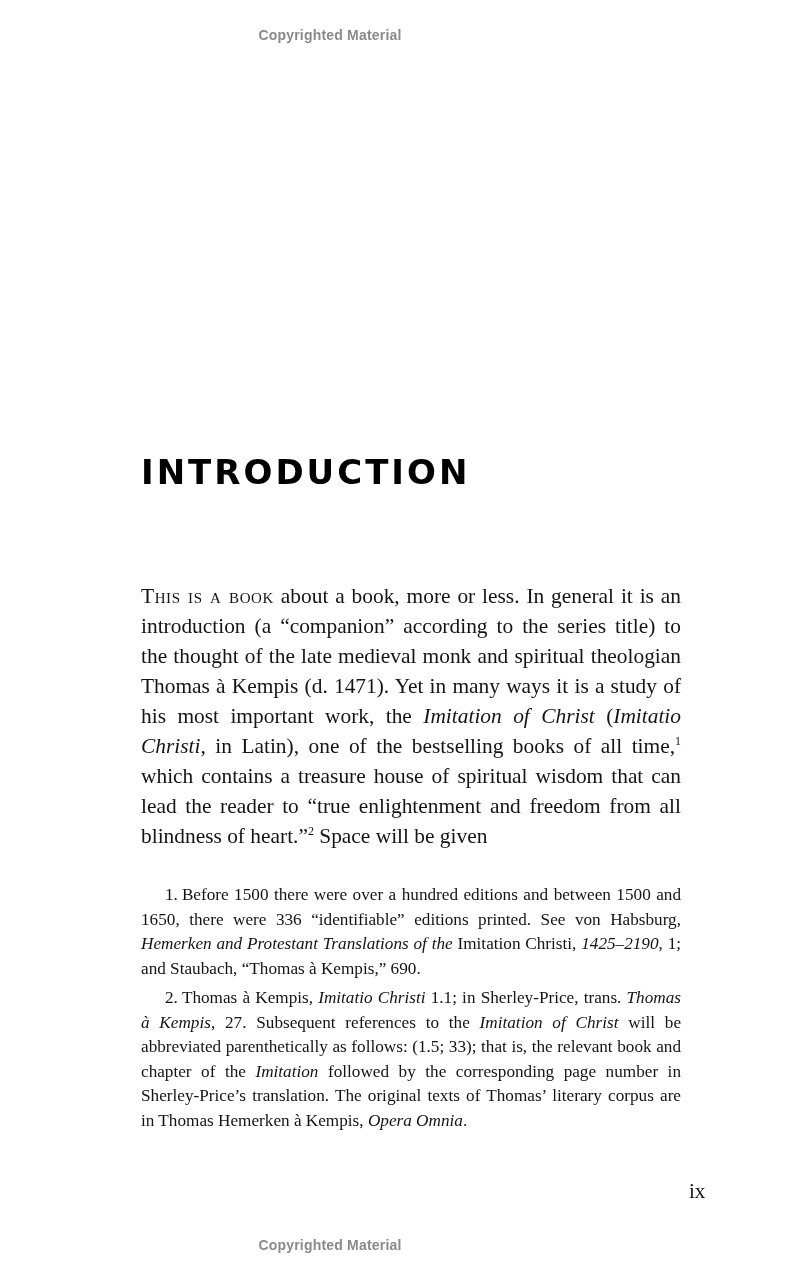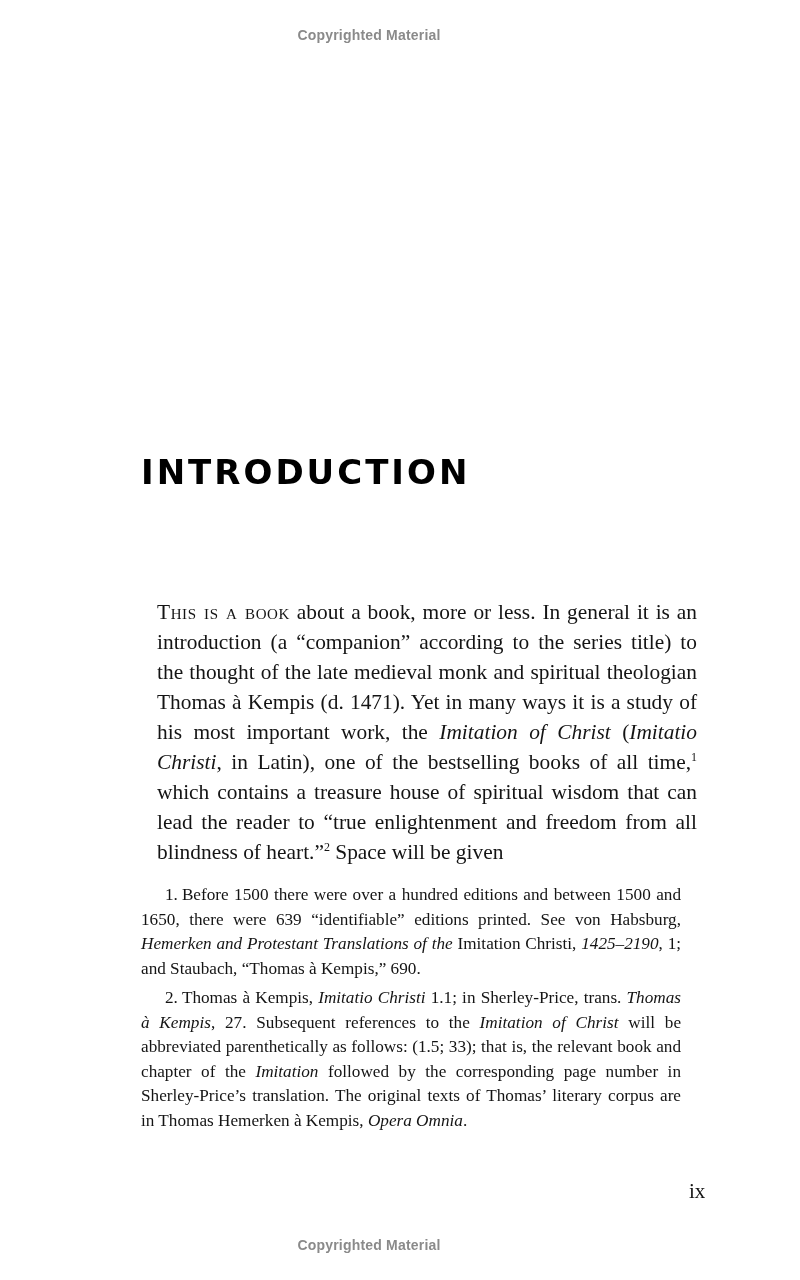--- a/index.html
+++ b/index.html
@@ -24,7 +24,6 @@
     font-size: 14px;
     color: #8a8a8a;
     letter-spacing: 0.2px;
-    margin-left: 39px;
   }
   .watermark.top { top: 27px; }
   .watermark.bottom { top: 1237px; }

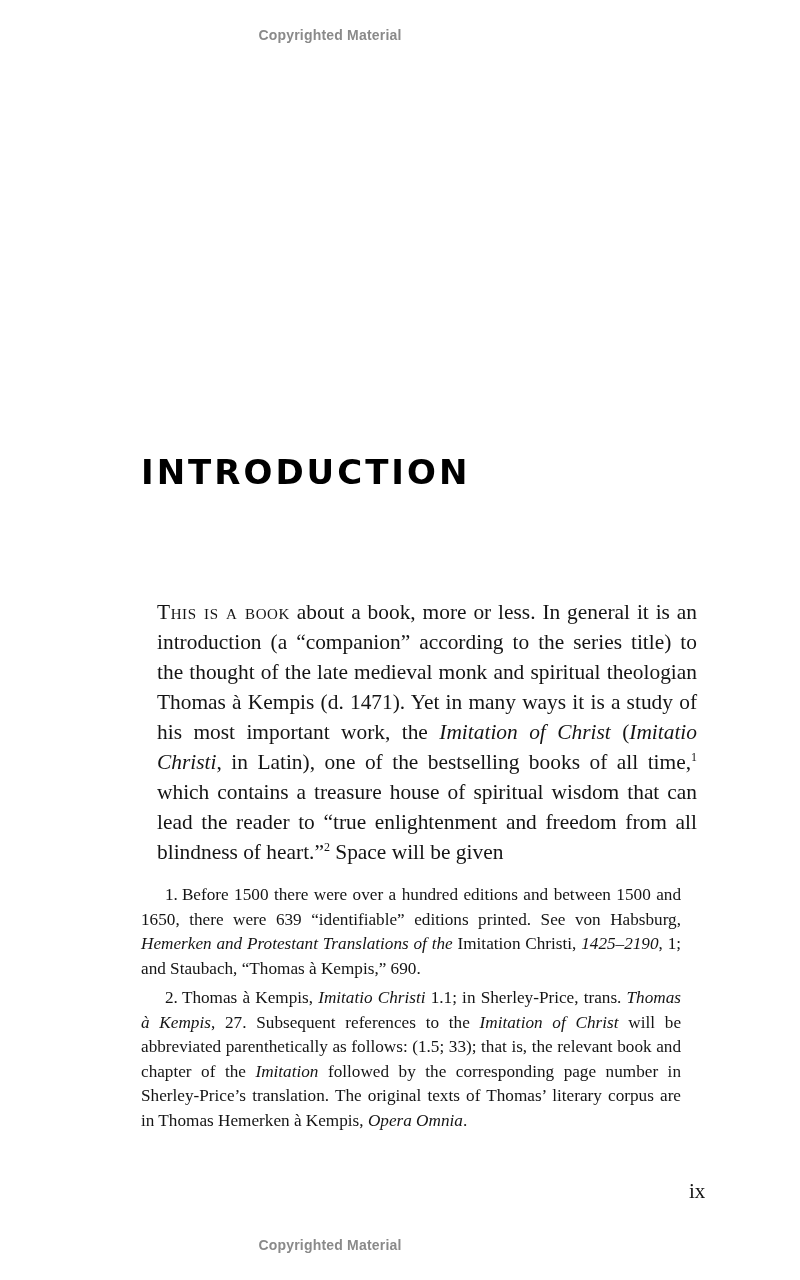--- a/index.html
+++ b/index.html
@@ -51,7 +51,7 @@
     font-size: 21.4px;
     line-height: 30px;
     text-align: justify;
-    margin: 16px;
+    margin: 0;
     color: #141414;
   }
   .smallcaps {

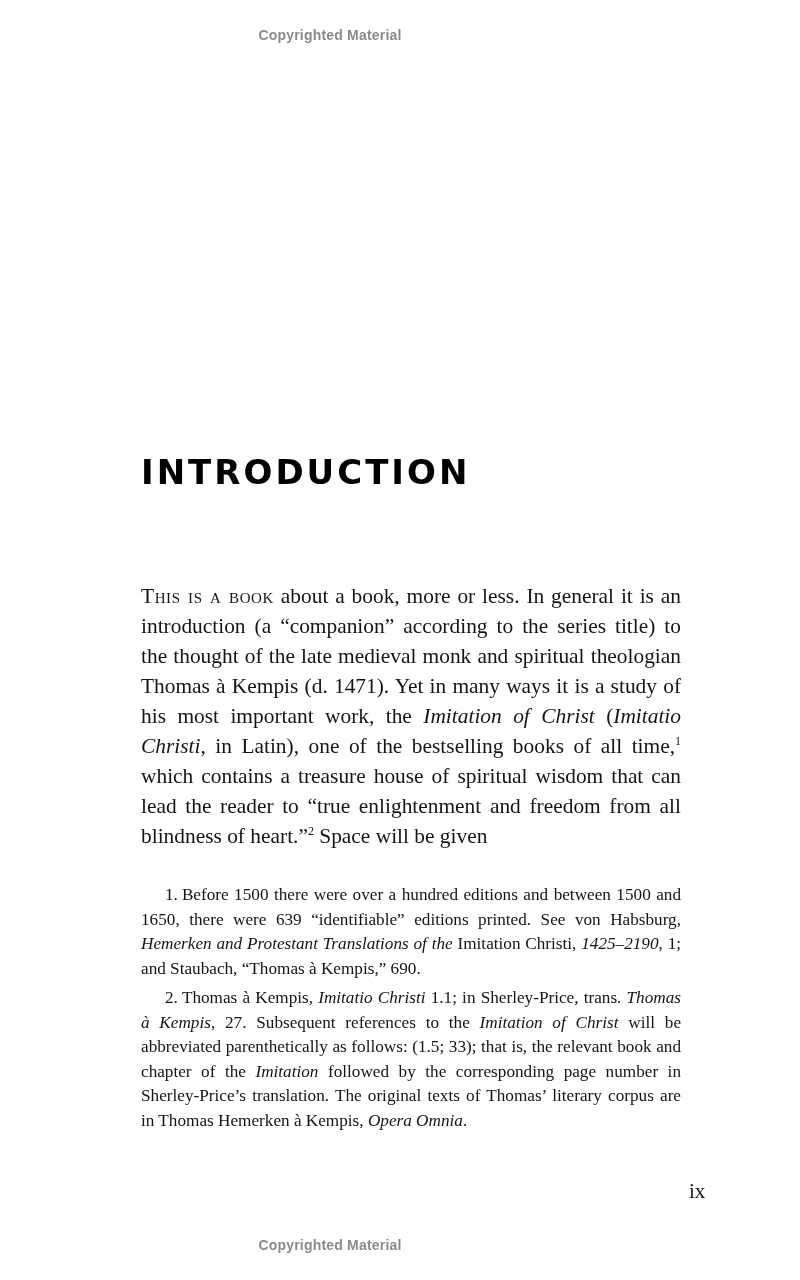--- a/index.html
+++ b/index.html
@@ -103,7 +103,7 @@
 <p class="body-text"><span class="smallcaps">This is a book</span><span> about a book, more or less. In general it is an introduction (a “companion” according to the series title) to the thought of the late medieval monk and spiritual theologian Thomas à Kempis (d. 1471). Yet in many ways it is a study of his most important work, the </span><em>Imitation of Christ</em><span> (</span><em>Imitatio Christi</em><span>, in Latin), one of the bestselling books of all time,</span><sup class="fnref">1</sup><span> which contains a treasure house of spiritual wisdom that can lead the reader to “true enlightenment and freedom from all blindness of heart.”</span><sup class="fnref">2</sup><span> Space will be given</span></p>
 
 <div class="footnotes">
-  <p class="footnote"><span class="num">1.</span><span>Before 1500 there were over a hundred editions and between 1500 and 1650, there were 639 “identifiable” editions printed. See von Habsburg, </span><em>Hemerken and Protestant Translations of the</em><span> Imitation Christi, </span><em>1425–2190</em><span>, 1; and Staubach, “Thomas à Kempis,” 690.</span></p>
+  <p class="footnote"><span class="num">1.</span><span>Before 1500 there were over a hundred editions and between 1500 and 1650, there were 336 “identifiable” editions printed. See von Habsburg, </span><em>Hemerken and Protestant Translations of the</em><span> Imitation Christi, </span><em>1425–2190</em><span>, 1; and Staubach, “Thomas à Kempis,” 690.</span></p>
   <p class="footnote"><span class="num">2.</span><span>Thomas à Kempis, </span><em>Imitatio Christi</em><span> 1.1; in Sherley-Price, trans. </span><em>Thomas à Kempis</em><span>, 27. Subsequent references to the </span><em>Imitation of Christ</em><span> will be abbreviated parenthetically as follows: (1.5; 33); that is, the relevant book and chapter of the </span><em>Imitation</em><span> followed by the corresponding page number in Sherley-Price’s translation. The original texts of Thomas’ literary corpus are in Thomas Hemerken à Kempis, </span><em>Opera Omnia</em><span>.</span></p>
 </div>
 

